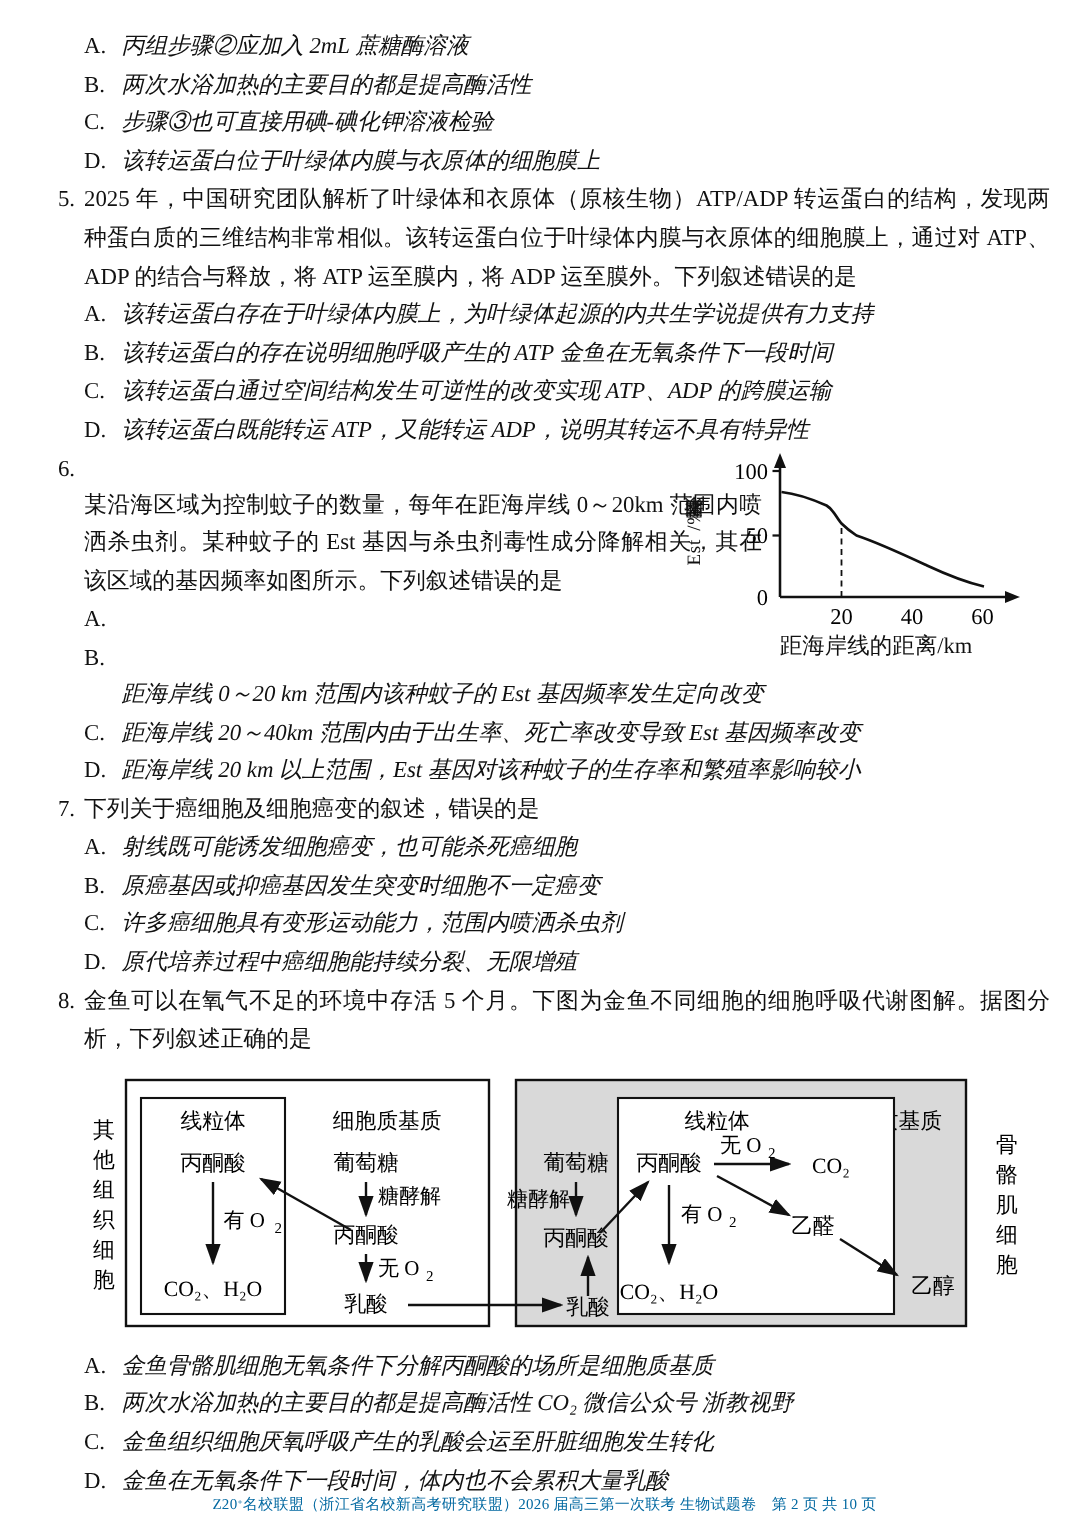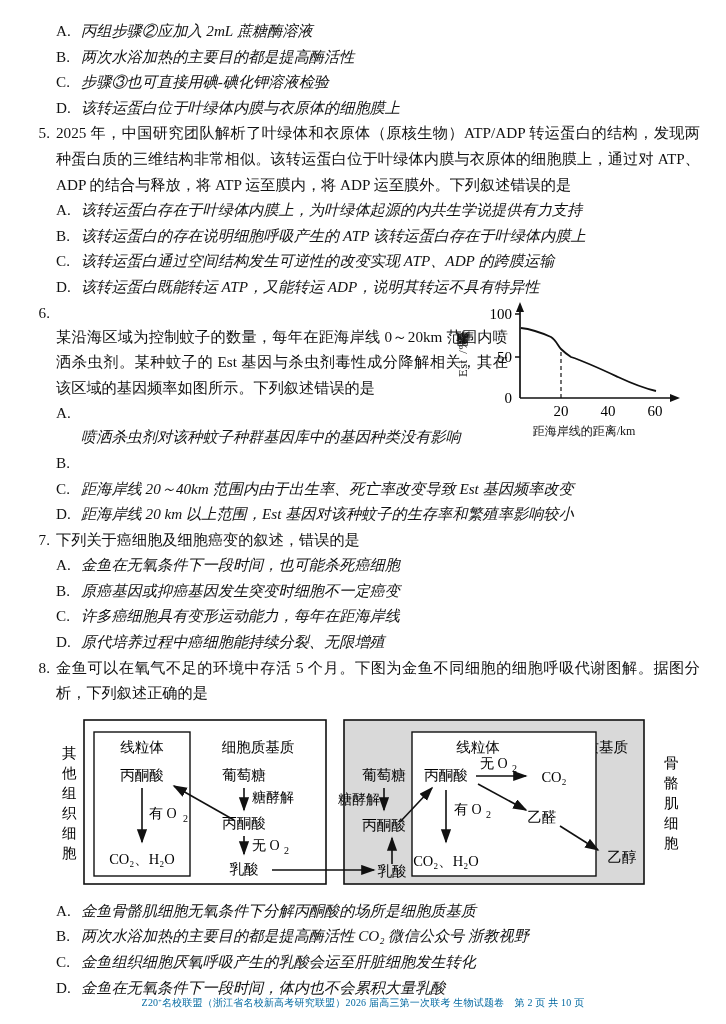--- a/index.html
+++ b/index.html
@@ -153,7 +153,7 @@
     </div>
     <div class="opt">
       <span class="optlabel">B.</span>
-      <span class="opttext">该转运蛋白的存在说明细胞呼吸产生的 ATP 该转运蛋白存在于叶绿体内膜上</span>
+      <span class="opttext">该转运蛋白的存在说明细胞呼吸产生的 ATP 金鱼在无氧条件下一段时间</span>
     </div>
     <div class="opt">
       <span class="optlabel">C.</span>

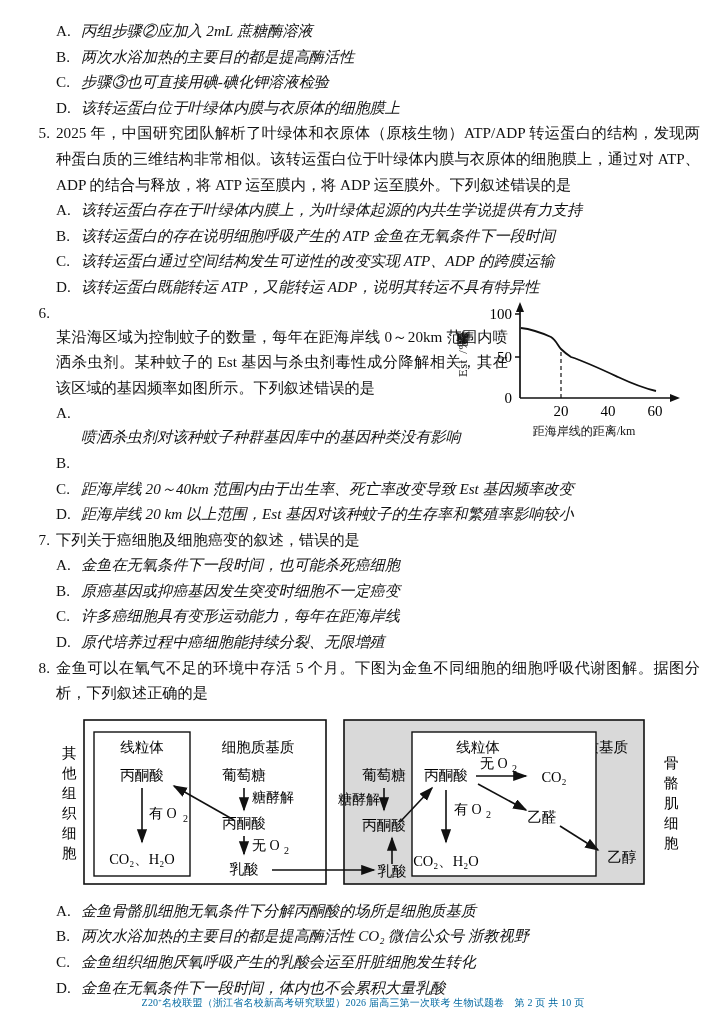--- a/index.html
+++ b/index.html
@@ -202,7 +202,6 @@
     </div>
     <div class="opt">
       <span class="optlabel">A.</span>
-      <span class="opttext q6-narrow">喷洒杀虫剂对该种蚊子种群基因库中的基因种类没有影响</span>
     </div>
     <div class="opt">
       <span class="optlabel">B.</span>

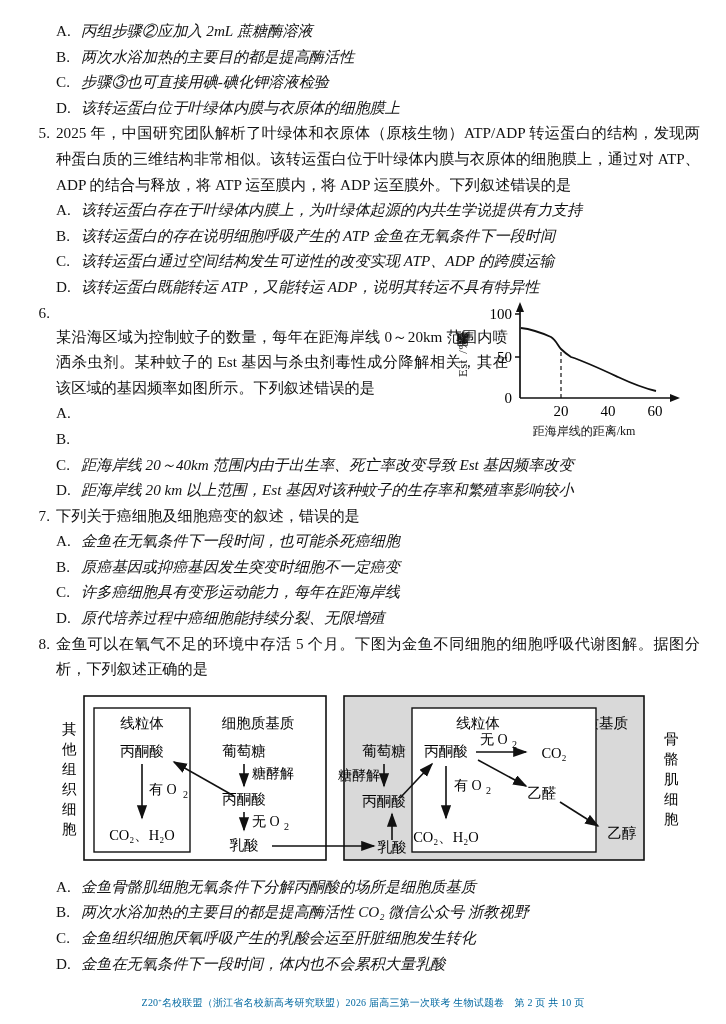--- a/index.html
+++ b/index.html
@@ -92,7 +92,7 @@
     bottom: -2px;
     width: 200px;
     text-align: center;
-    font-size: 12px;
+    font-size: 15px;
   }
   .chart-svg { position: absolute; left: 14px; top: 0px; }
 

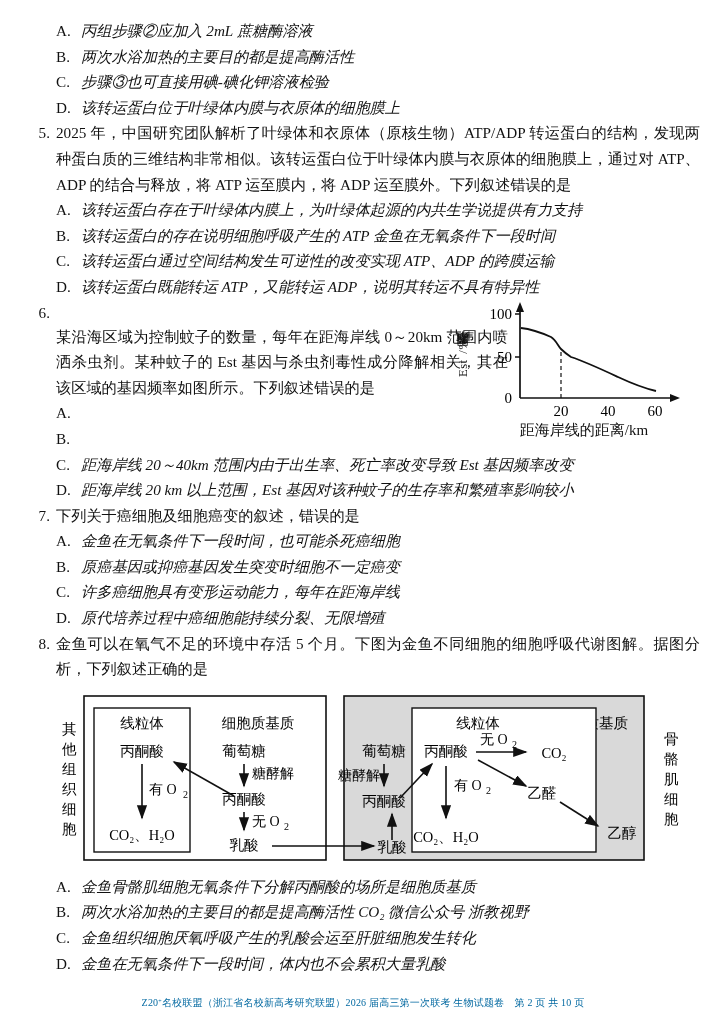--- a/index.html
+++ b/index.html
@@ -205,6 +205,7 @@
     </div>
     <div class="opt">
       <span class="optlabel">B.</span>
+      <span class="opttext q6-narrow">距海岸线 0～20 km 范围内该种蚊子的 Est 基因频率发生定向改变</span>
     </div>
     <div class="opt">
       <span class="optlabel">C.</span>

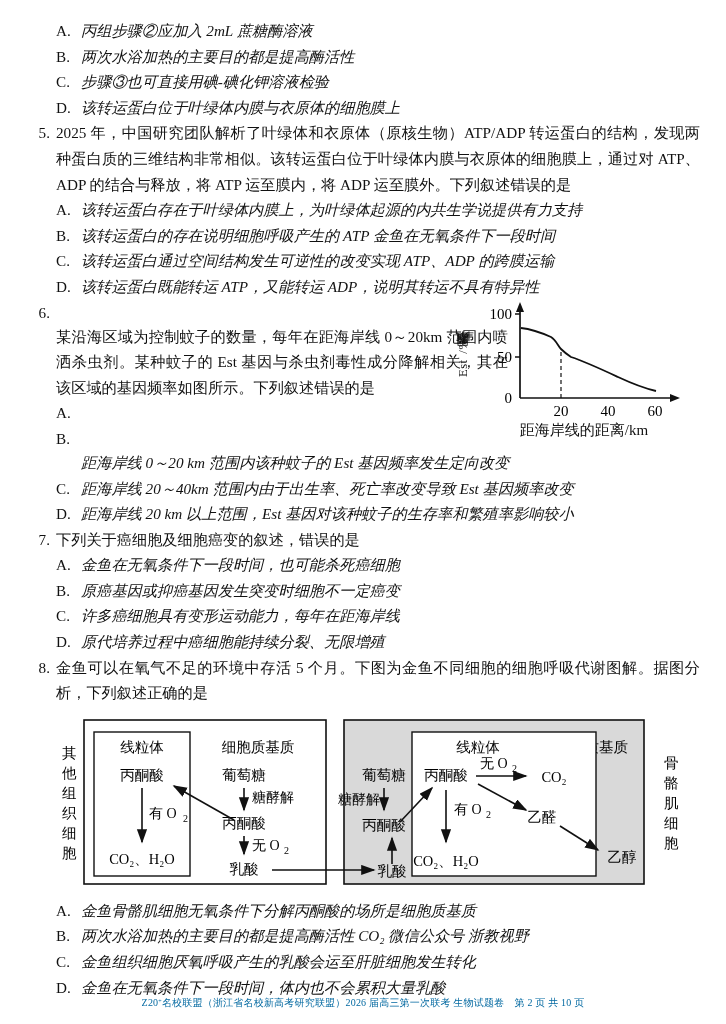--- a/index.html
+++ b/index.html
@@ -224,7 +224,7 @@
     </div>
     <div class="opt">
       <span class="optlabel">A.</span>
-      <span class="opttext">金鱼在无氧条件下一段时间，也可能杀死癌细胞</span>
+      <span class="opttext">射线既可能诱发细胞癌变，也可能杀死癌细胞</span>
     </div>
     <div class="opt">
       <span class="optlabel">B.</span>

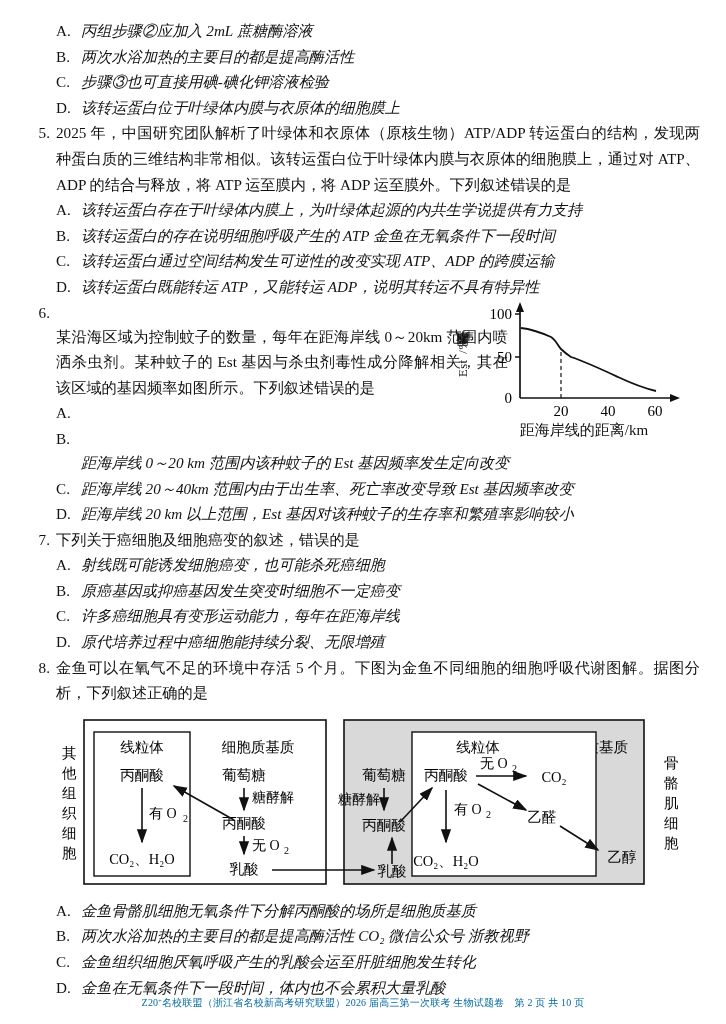--- a/index.html
+++ b/index.html
@@ -232,7 +232,7 @@
     </div>
     <div class="opt">
       <span class="optlabel">C.</span>
-      <span class="opttext">许多癌细胞具有变形运动能力，每年在距海岸线</span>
+      <span class="opttext">许多癌细胞具有变形运动能力，范围内喷洒杀虫剂</span>
     </div>
     <div class="opt">
       <span class="optlabel">D.</span>

